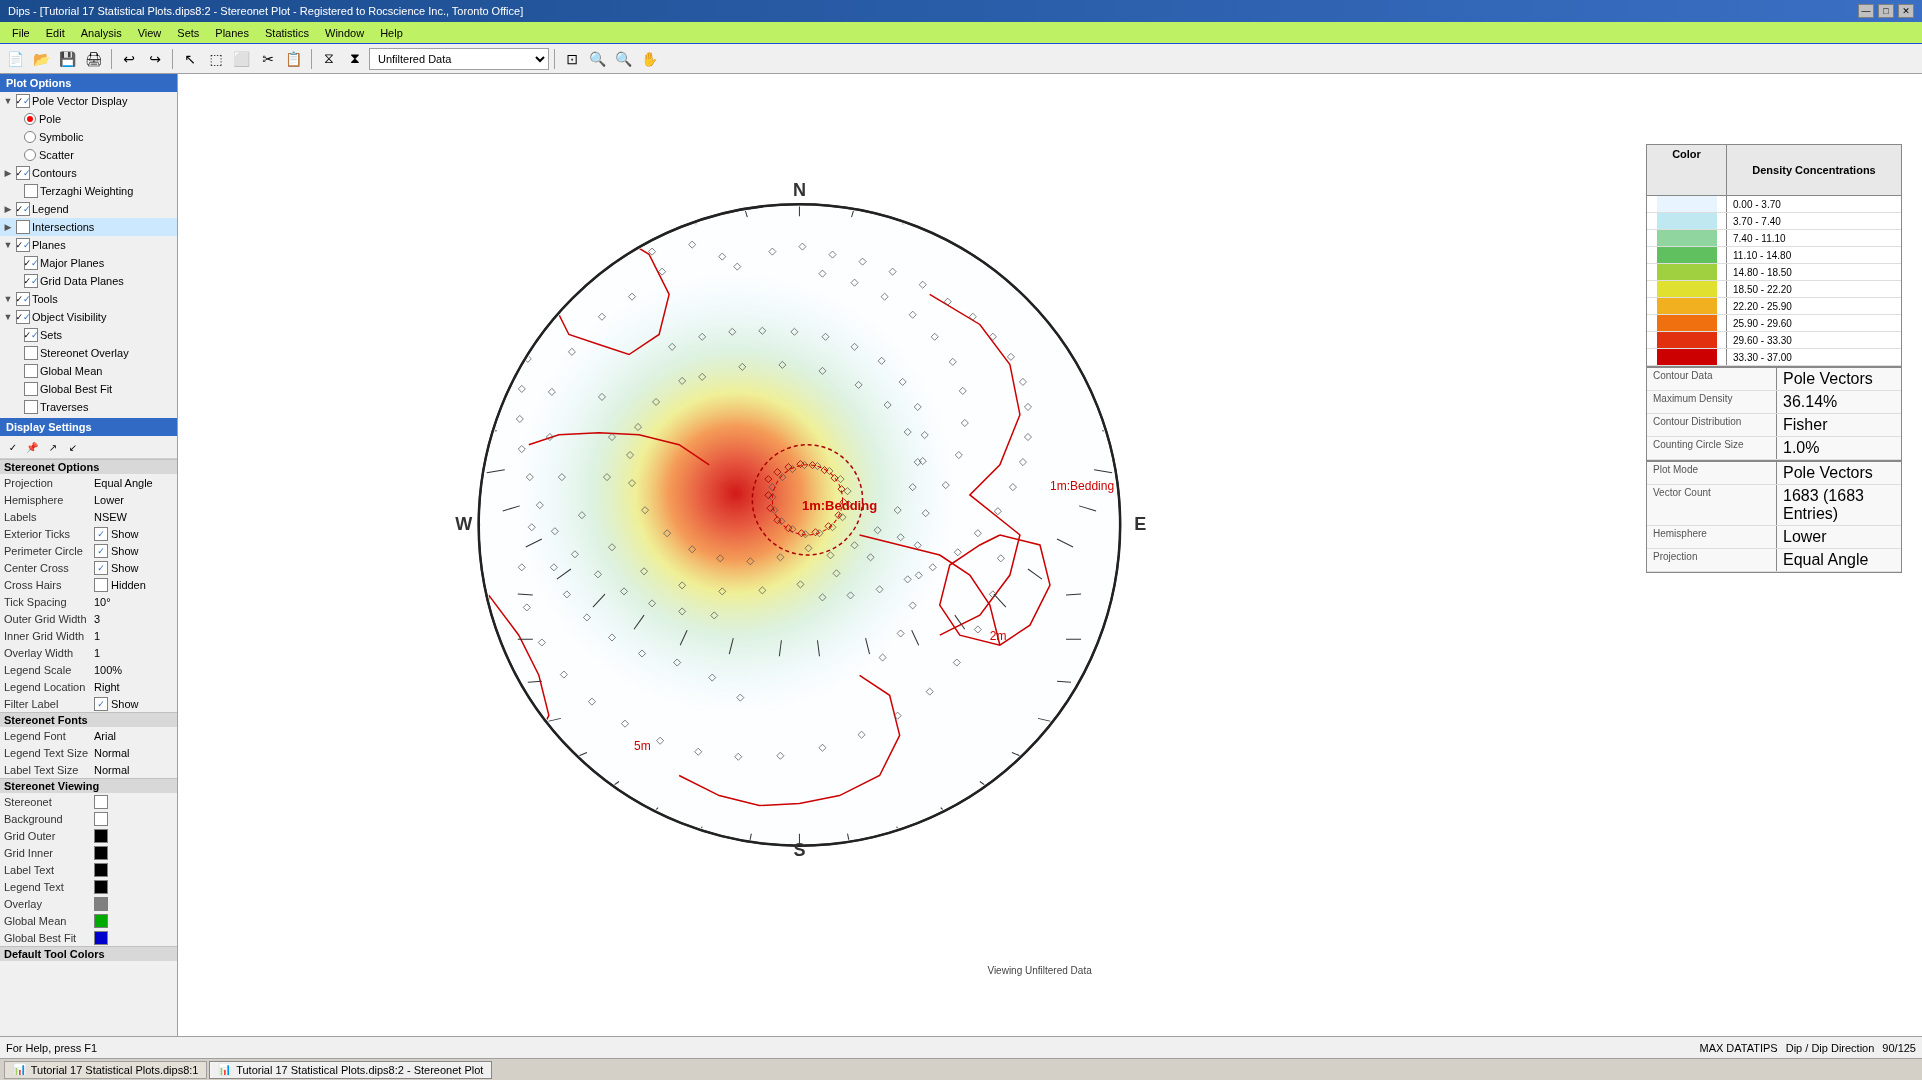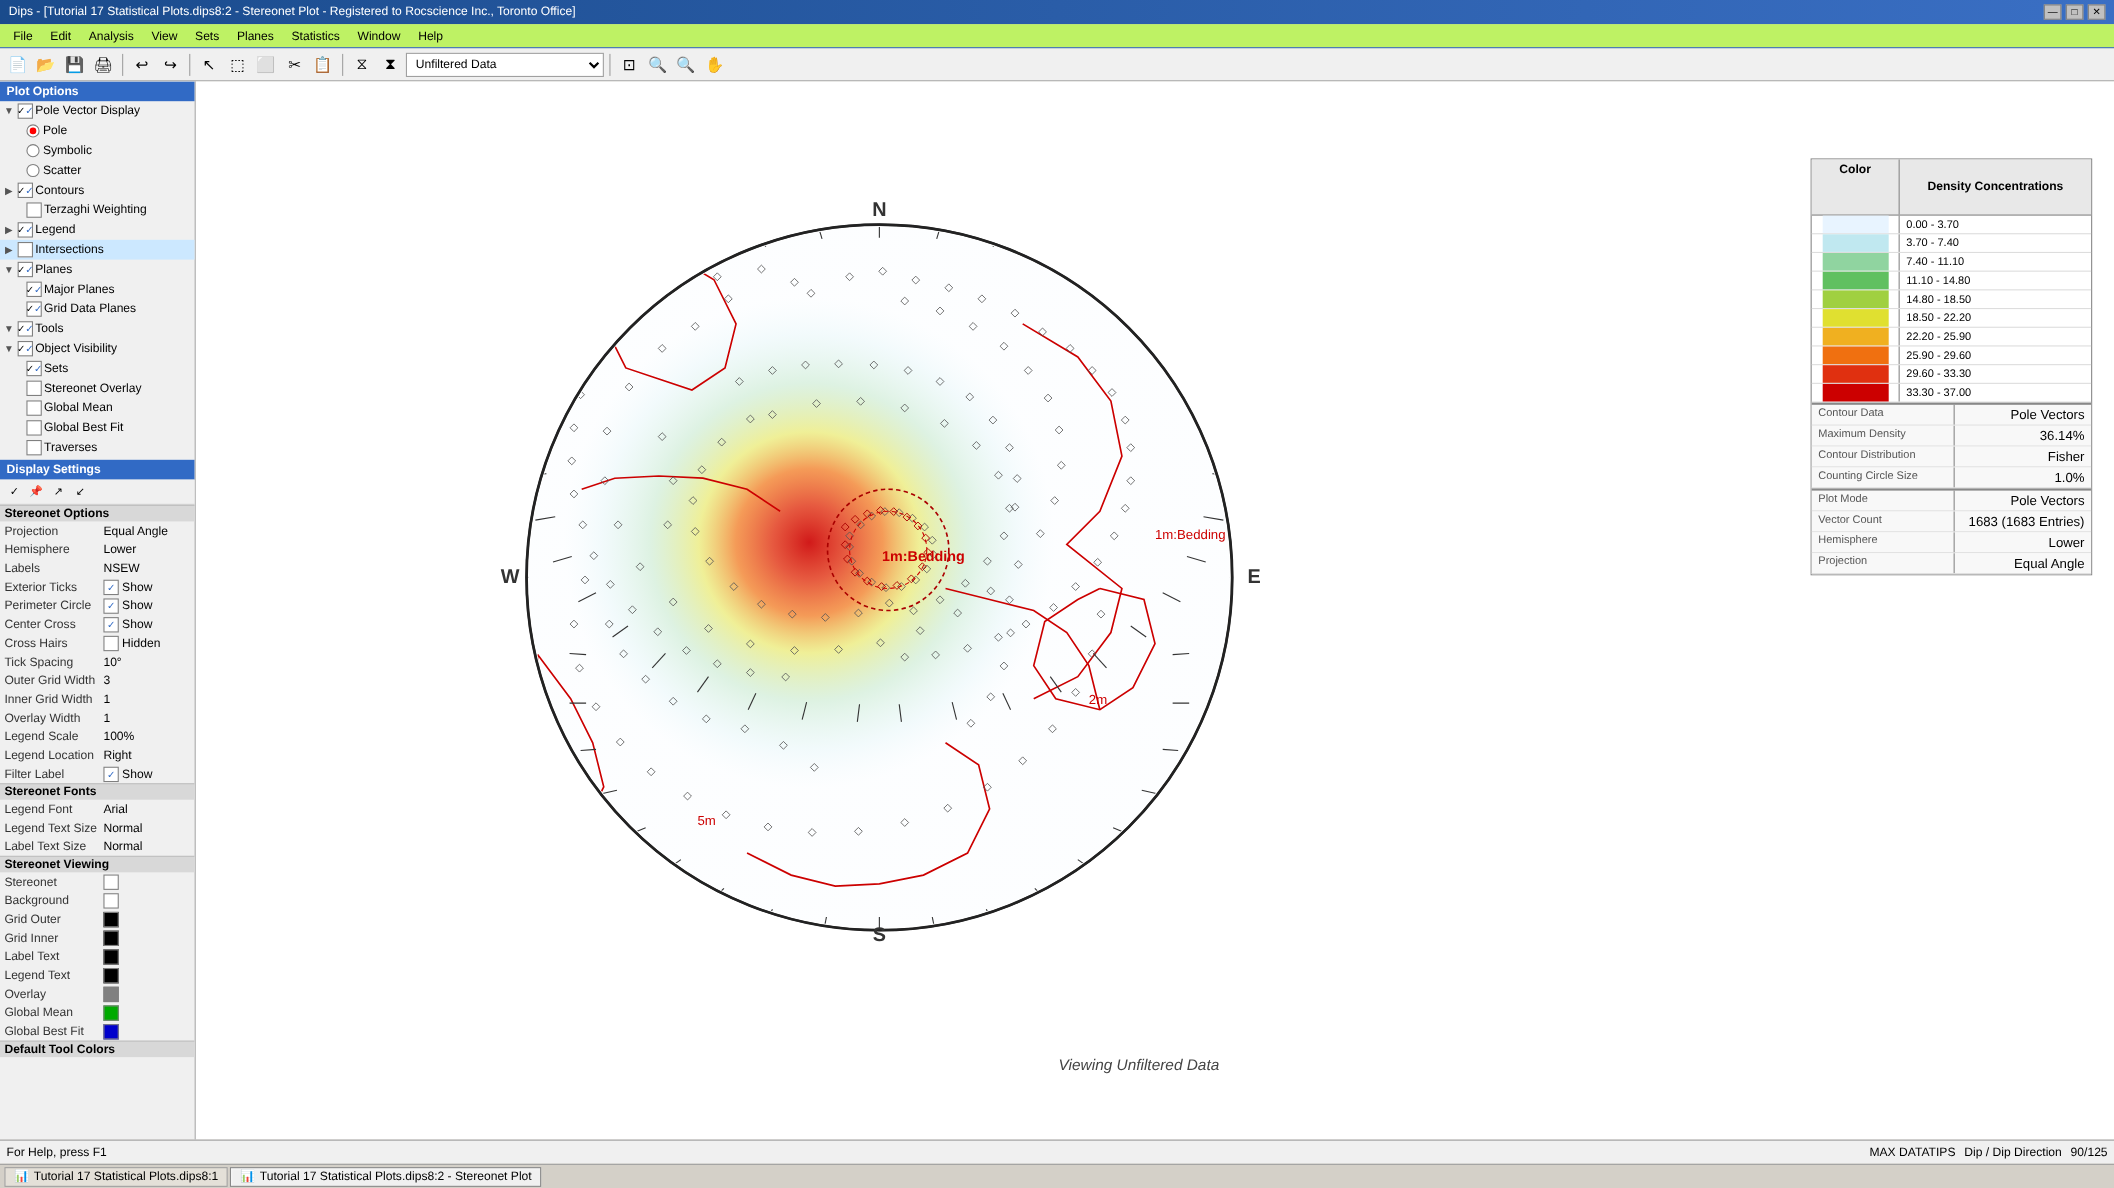--- a/index.html
+++ b/index.html
@@ -238,7 +238,7 @@
       background: #f8f8f8;
     }
     .legend-info-label { width: 130px; padding: 2px 6px; border-right: 1px solid #888; color: #555; font-size: 10px; }
-    .legend-info-value { flex: 1; padding: 2px 6px; font-size: 12px; text-align: right; }
+    .legend-info-value { flex: 1; padding: 2px 6px; font-size: 16px; }
 
     .legend-section-sep { border-top: 2px solid #888; }
 

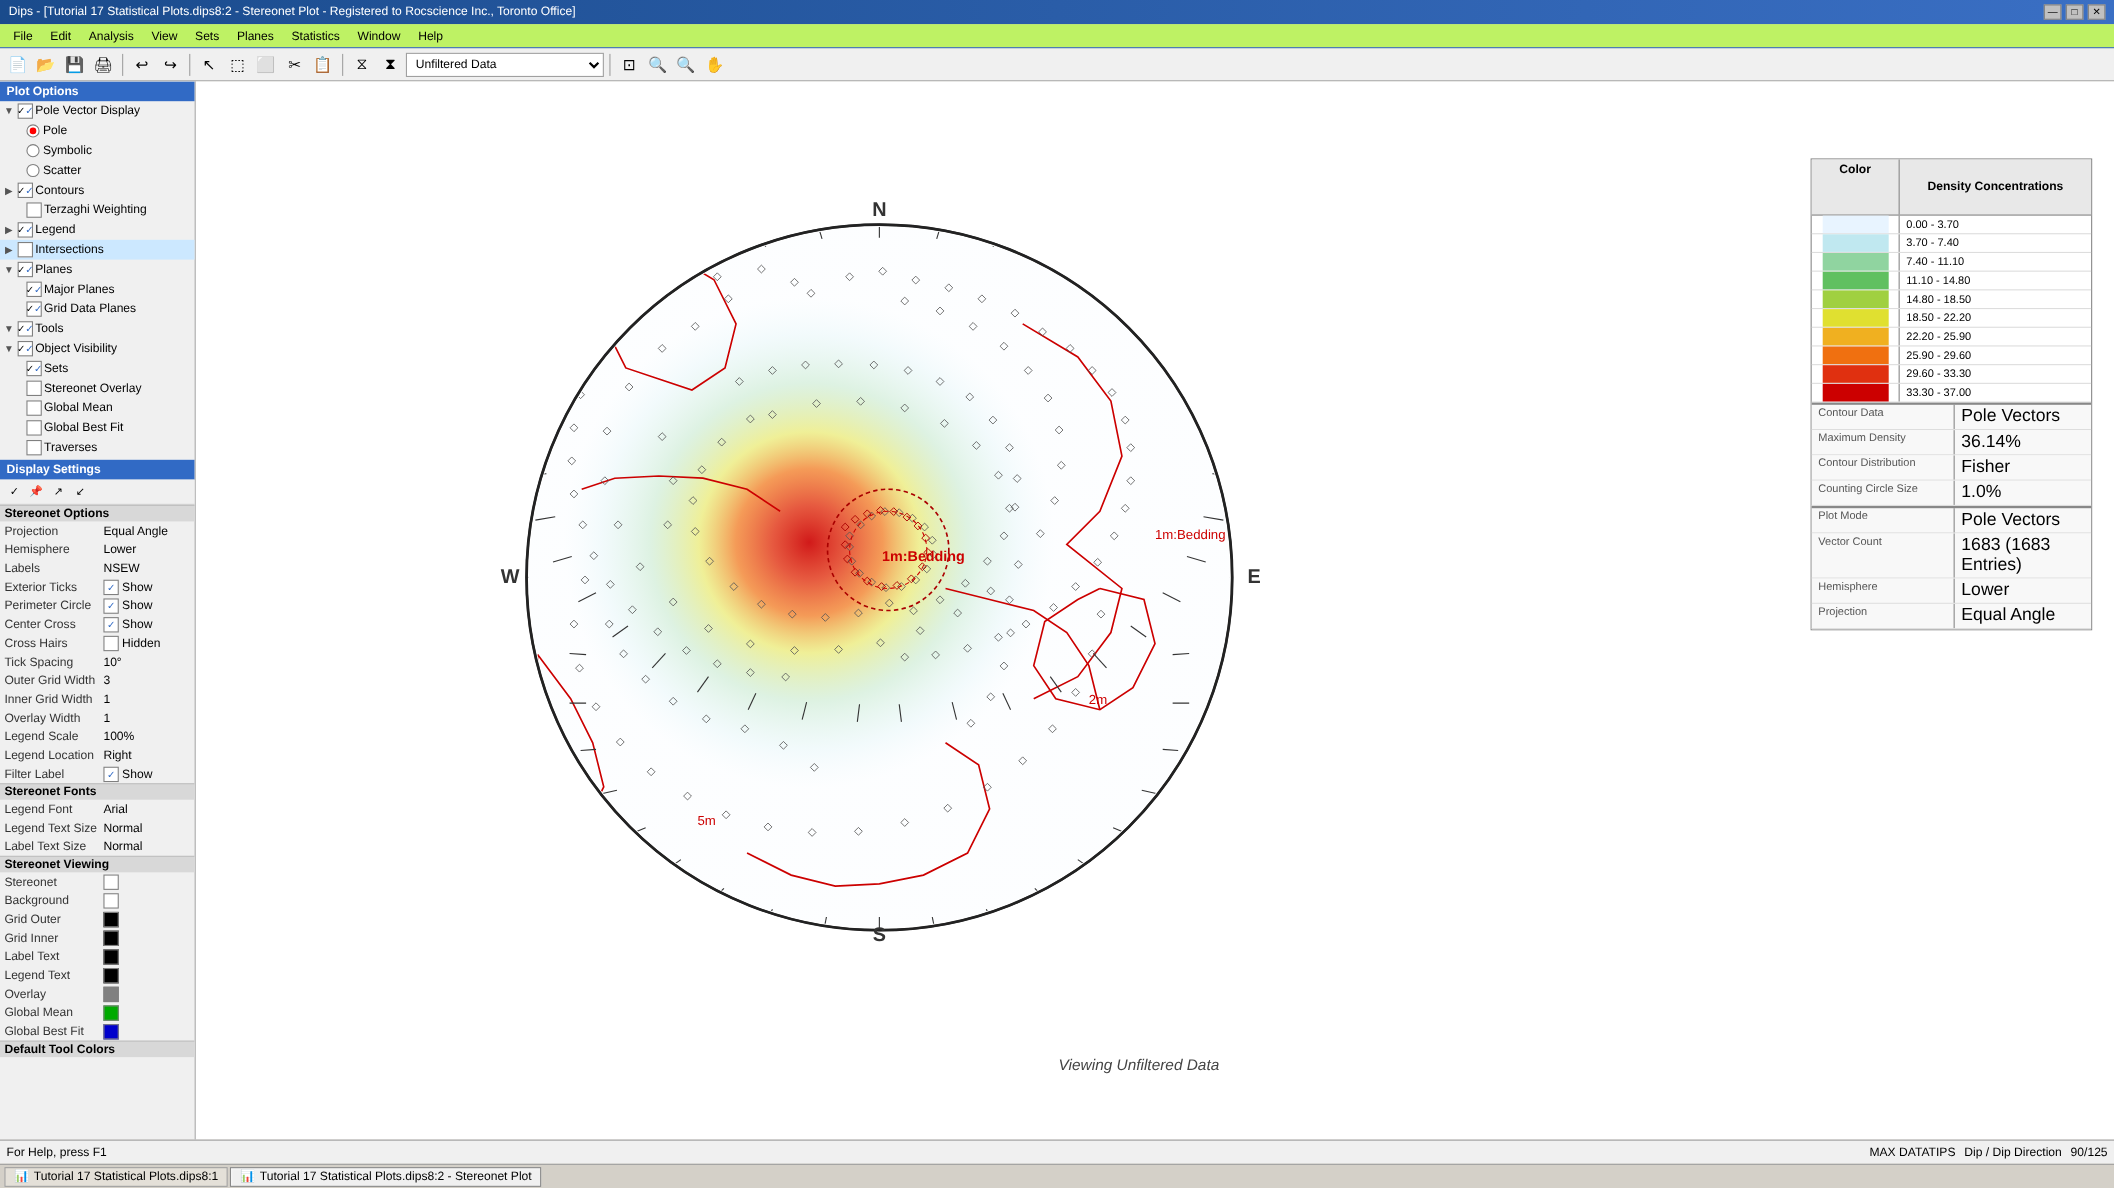--- a/index.html
+++ b/index.html
@@ -303,8 +303,7 @@
       bottom: 60px;
       left: 50%;
       transform: translateX(-60%);
-      font-size: 14px;
-      font-style: italic;
+      font-size: 10px;
       color: #444;
     }
   </style>

